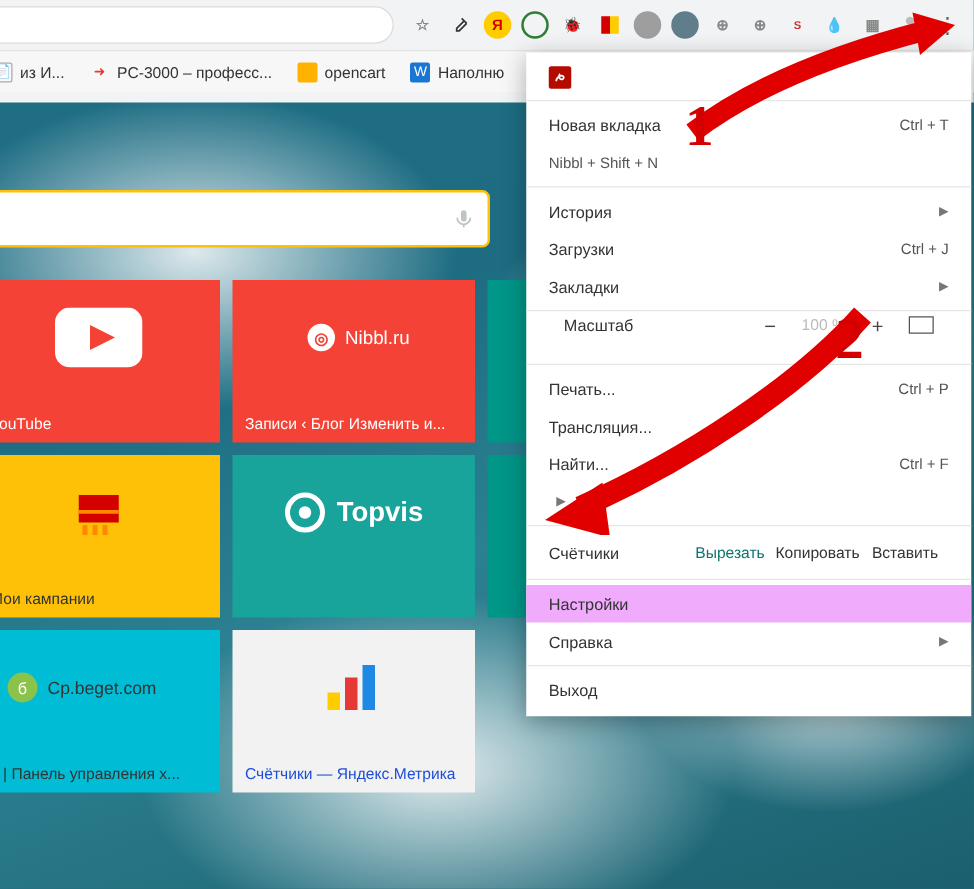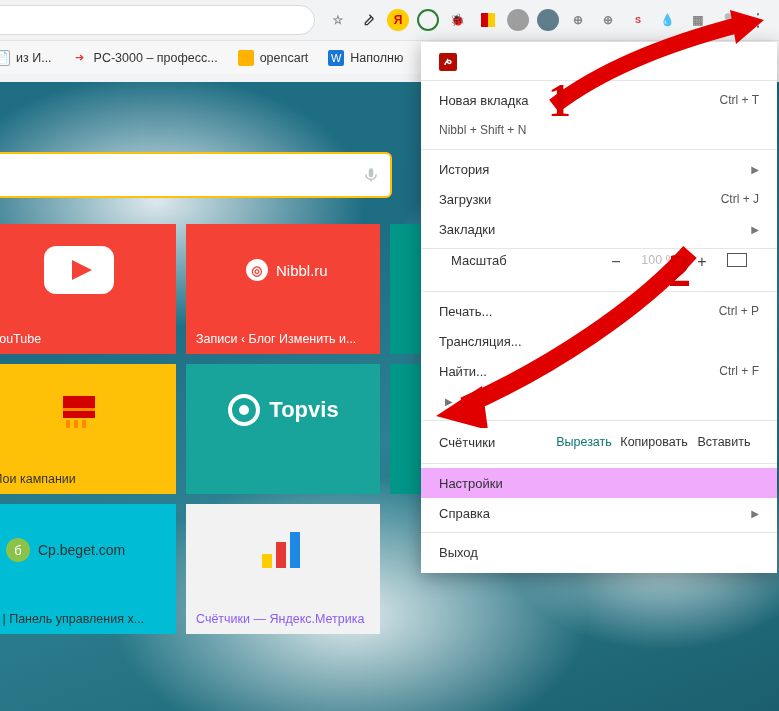--- a/index.html
+++ b/index.html
@@ -119,7 +119,7 @@
   .tile.teal2{background:#18a49a;}
   .tile.yellow{background:#ffc107; color:#333;}
   .tile.cyan{background:#00bcd4; color:#333;}
-  .tile.white{background:#f2f2f2; color:#8b5cf6;}
+  .tile.white{background:#f2f2f2; color:#1d4ed8;}
 
   
   .menu {

